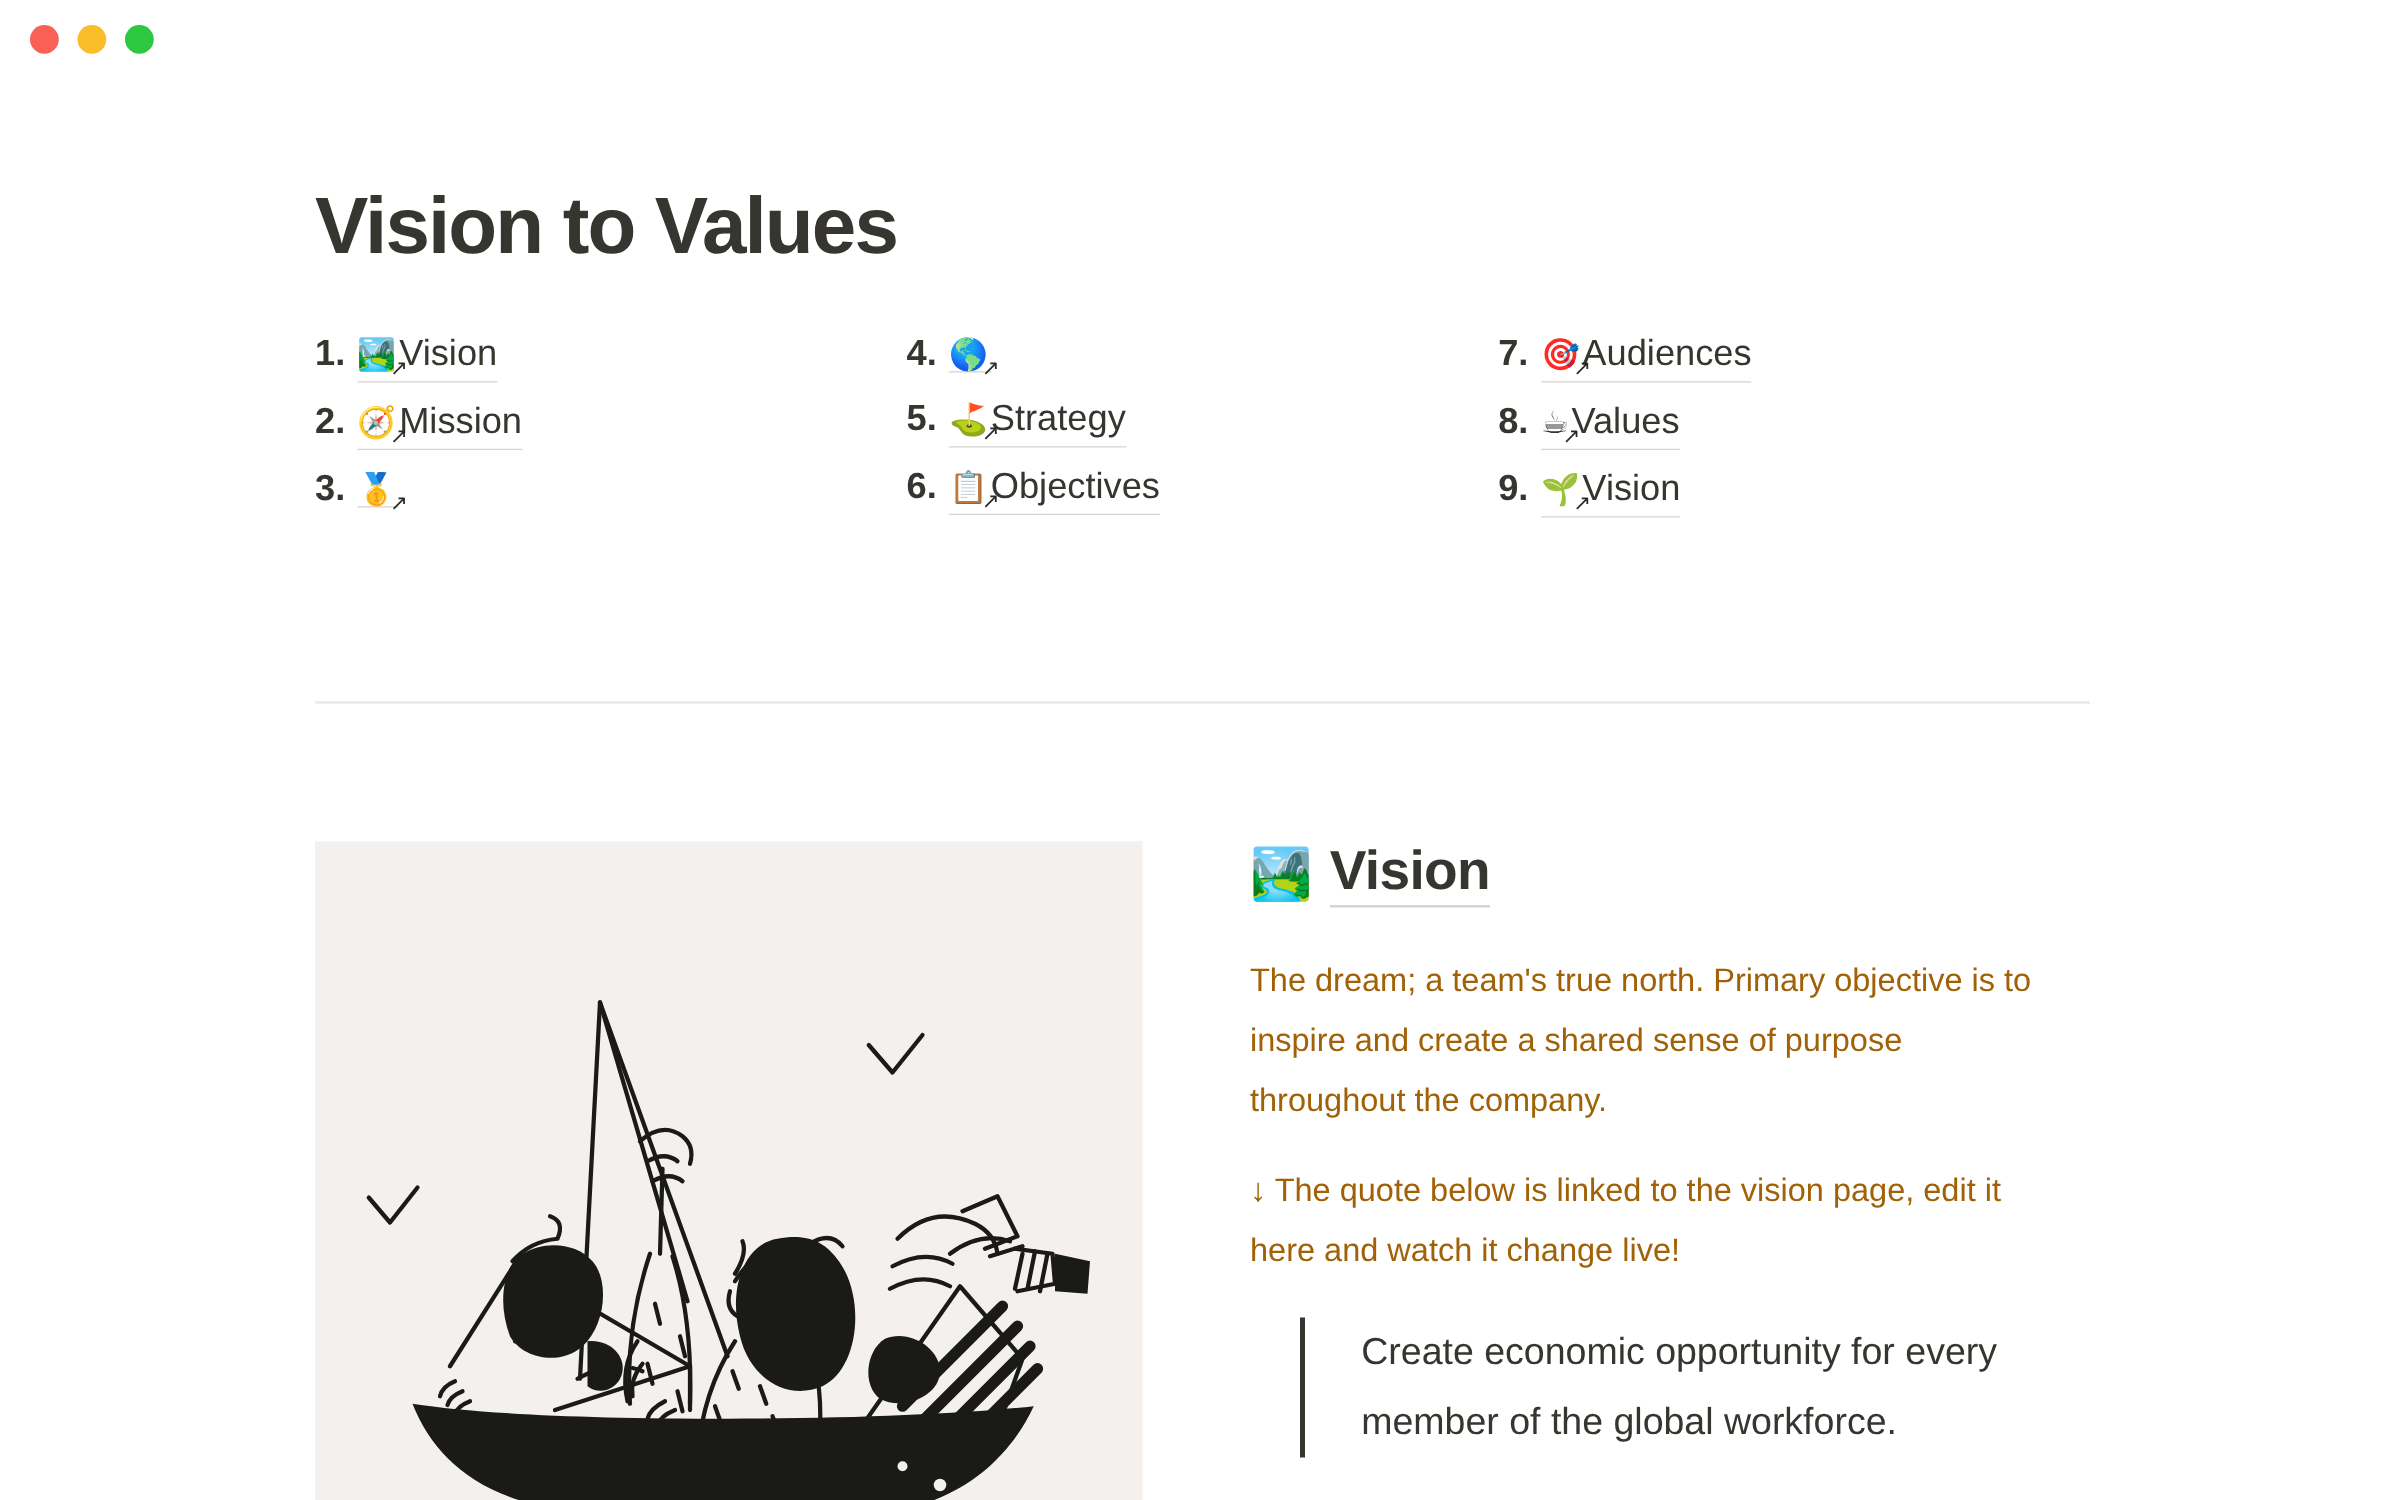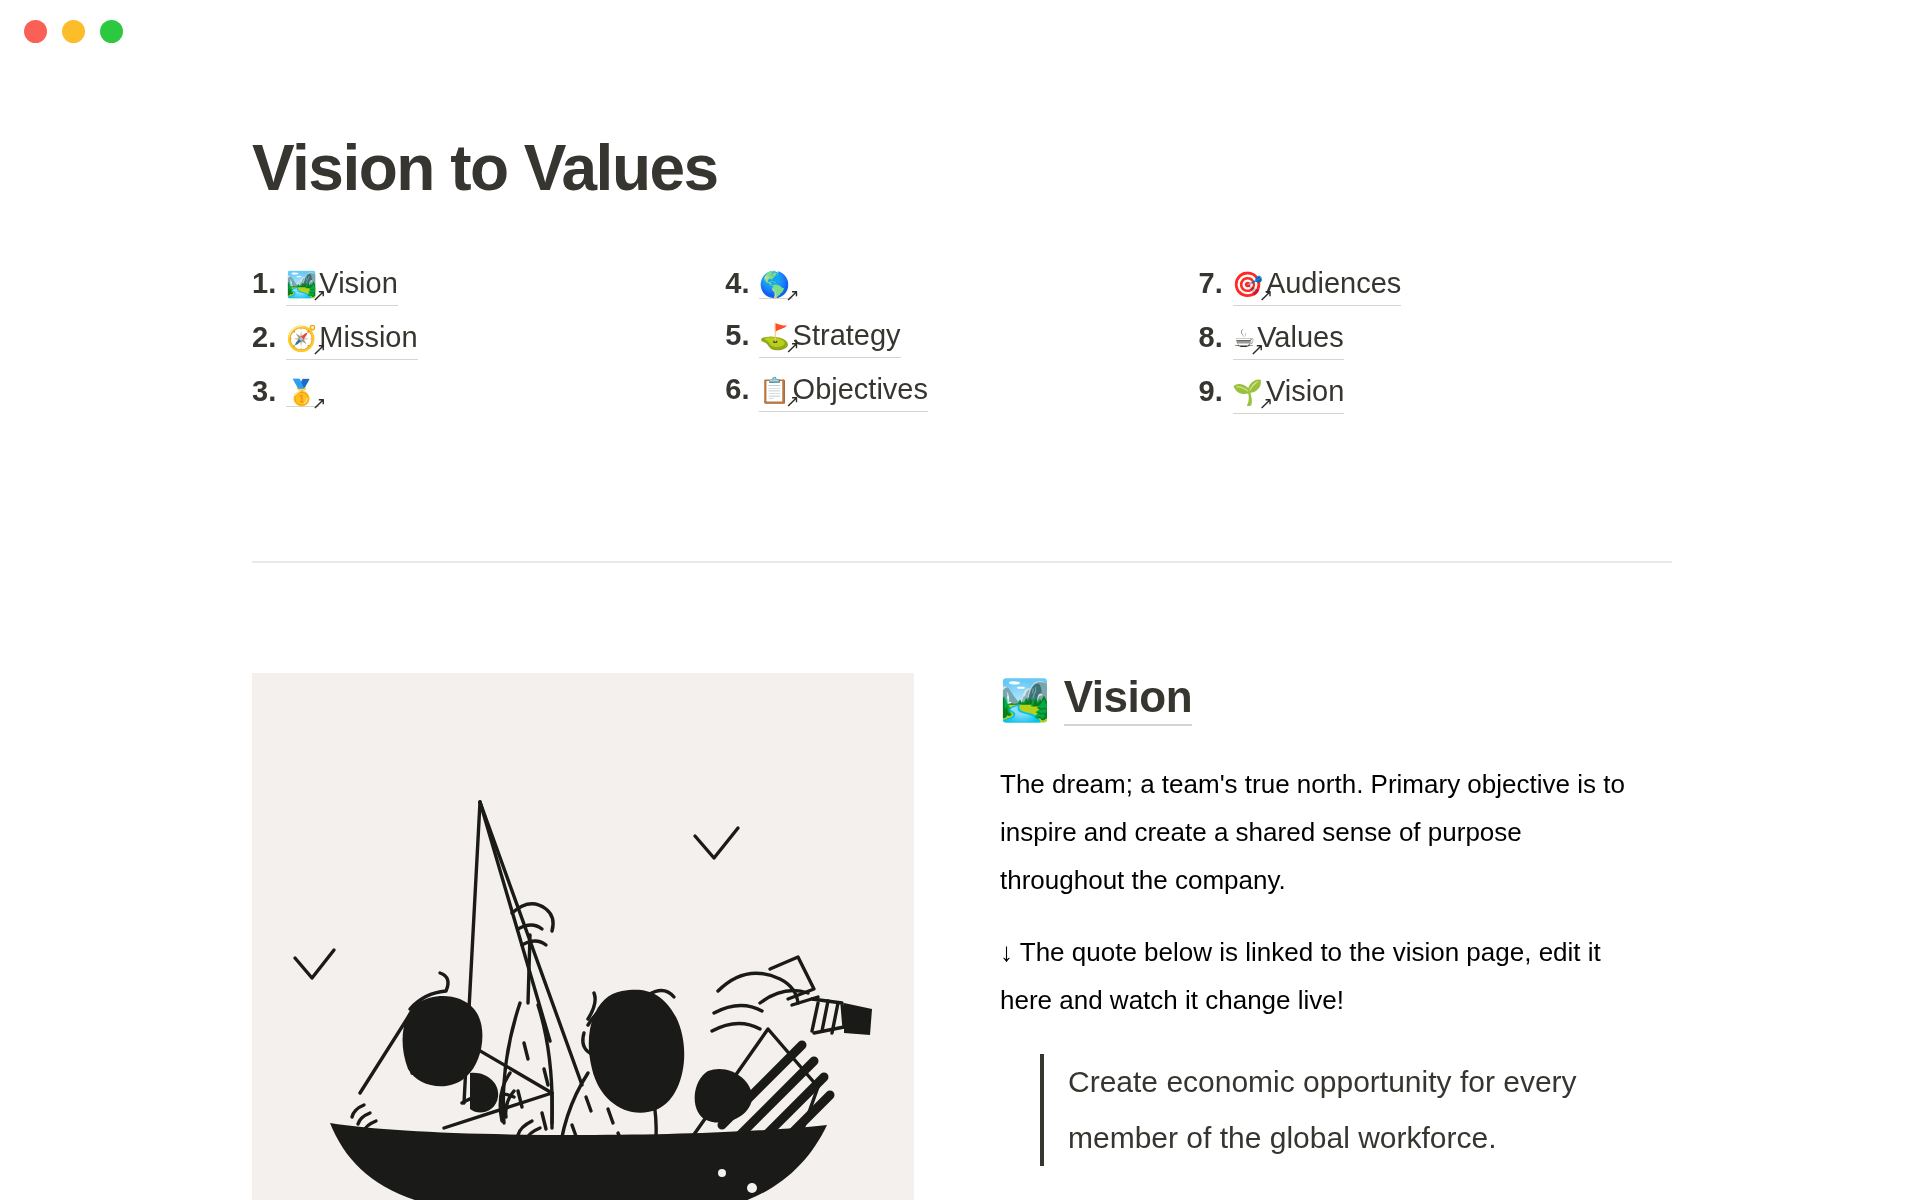--- a/index.html
+++ b/index.html
@@ -56,7 +56,7 @@
   .page-title {
     position: absolute;
     left: 252px;
-    top: 28px;
+    top: 40px;
     font-size: 64px;
     font-weight: 700;
     letter-spacing: -1.5px;

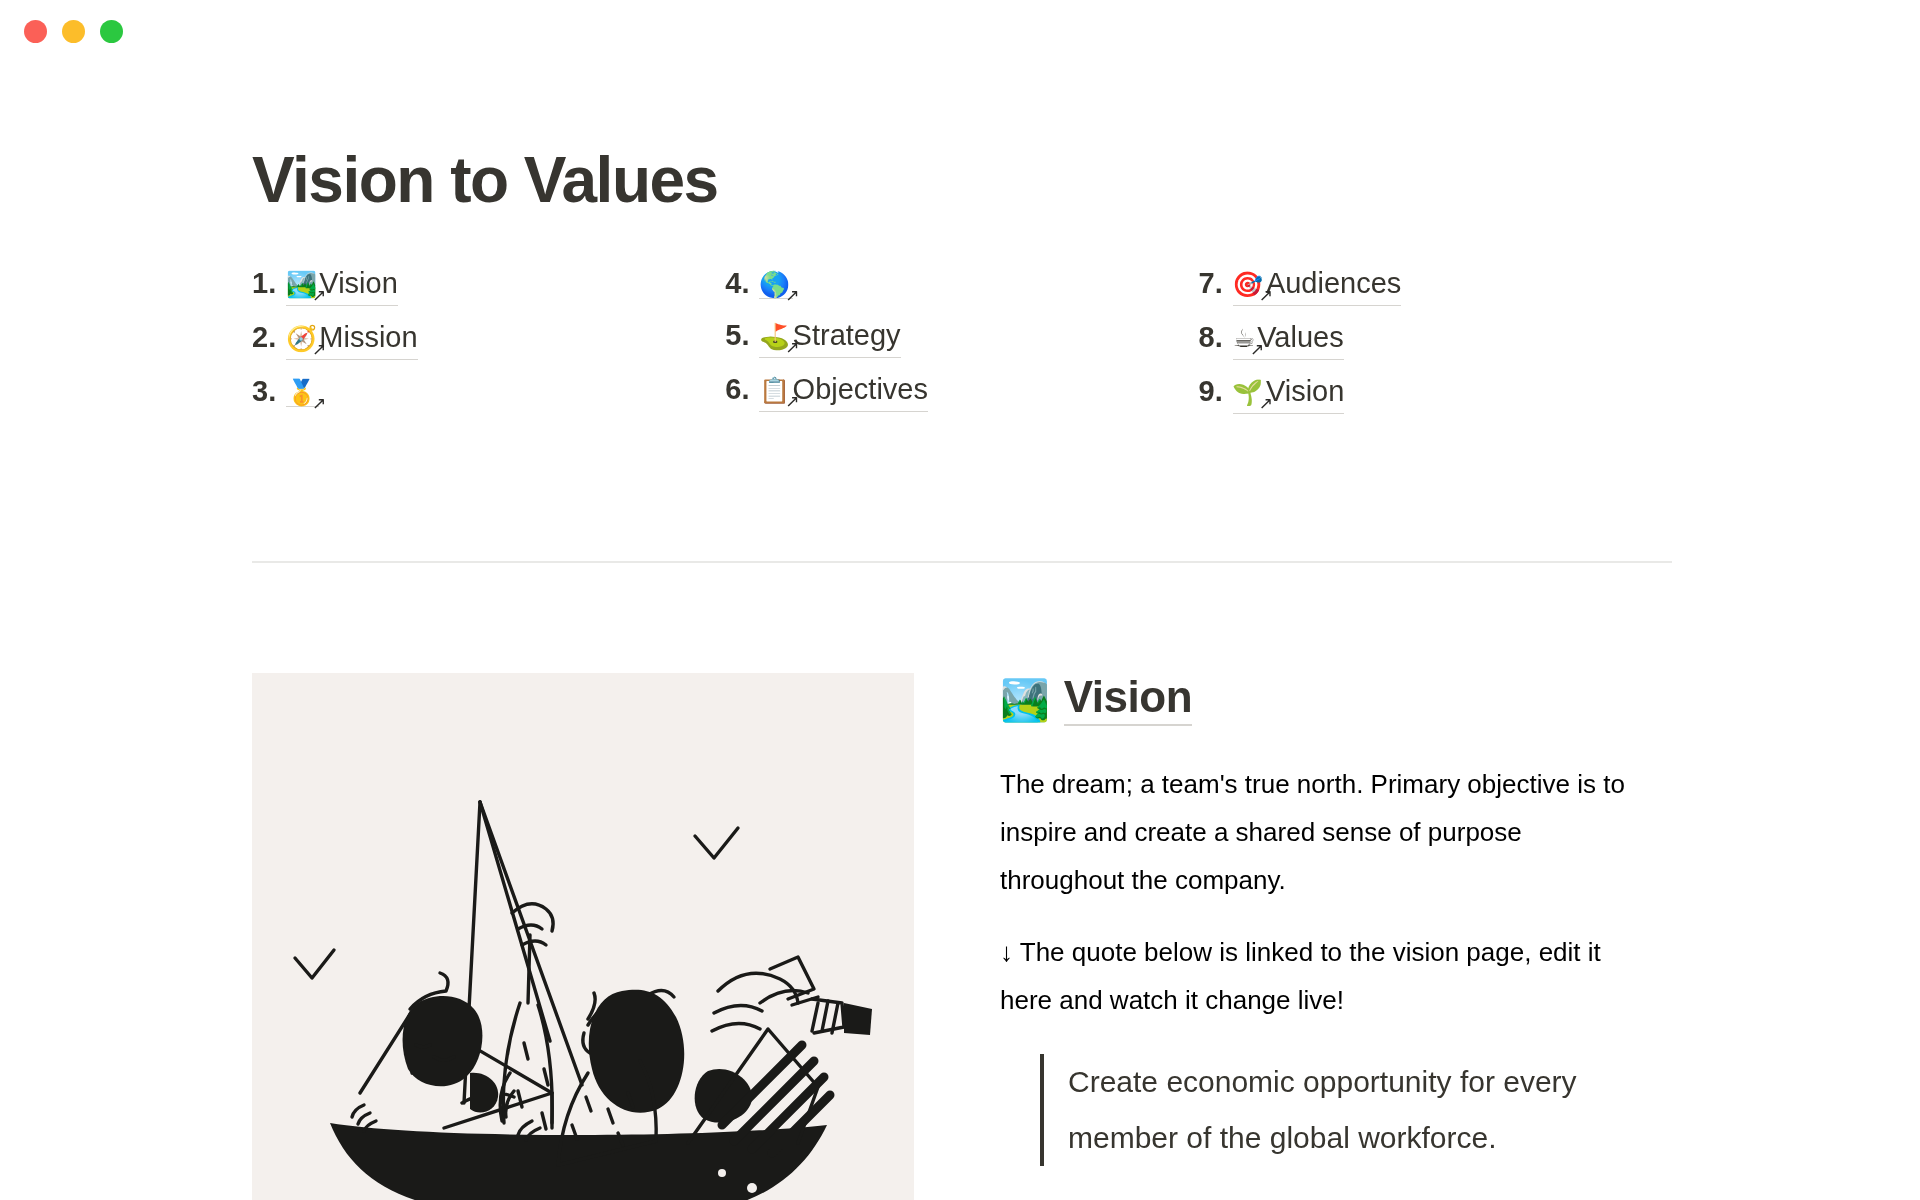--- a/index.html
+++ b/index.html
@@ -181,7 +181,7 @@
   .vision-para {
     font-size: 26px;
     line-height: 48px;
-    color: #000000;
+    color: #a16207;
     max-width: 640px;
     margin: 0 0 24px 0;
   }

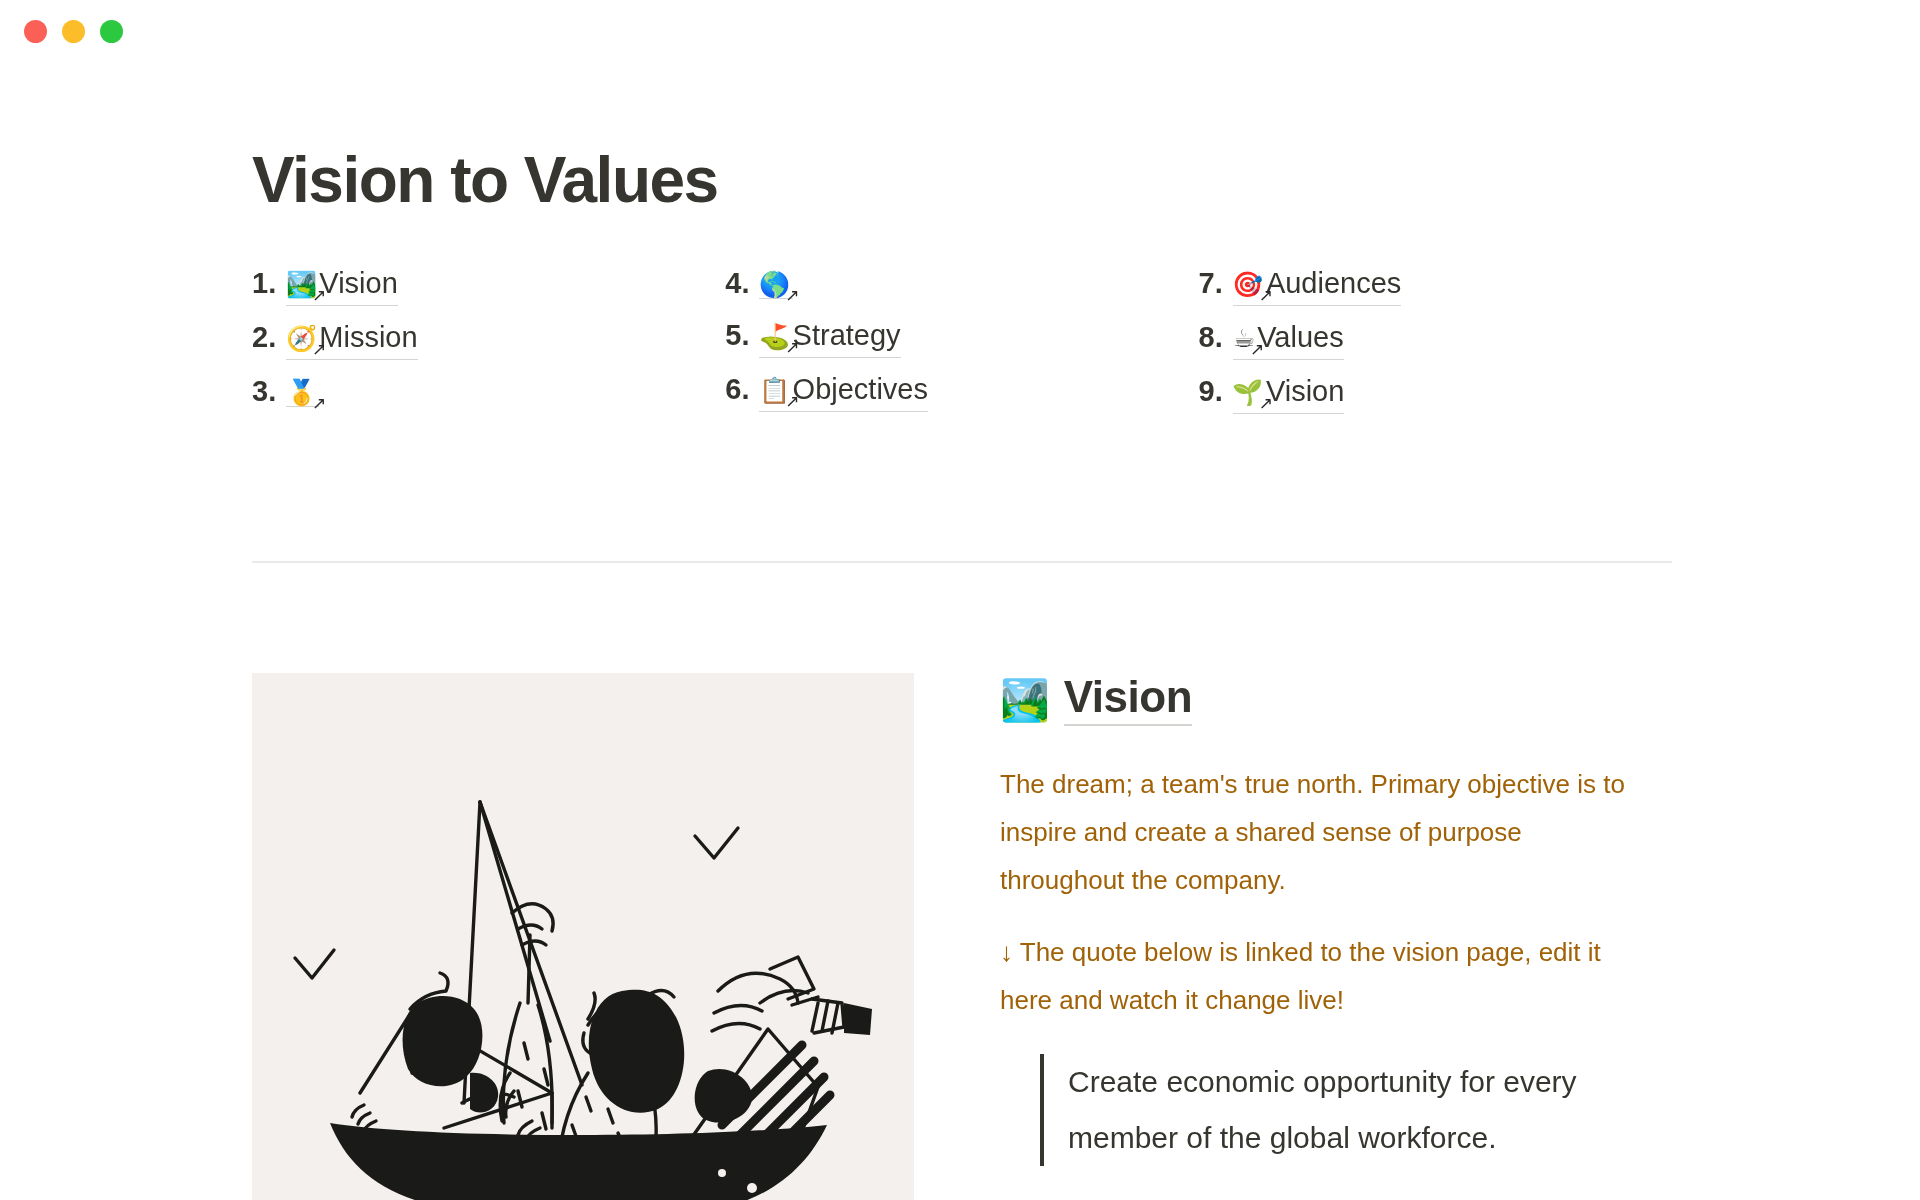--- a/index.html
+++ b/index.html
@@ -188,7 +188,7 @@
 
   .quote {
     border-left: 4px solid #37352f;
-    padding-left: 24px;
+    padding-left: 45px;
     margin-top: 30px;
     max-width: 620px;
   }

